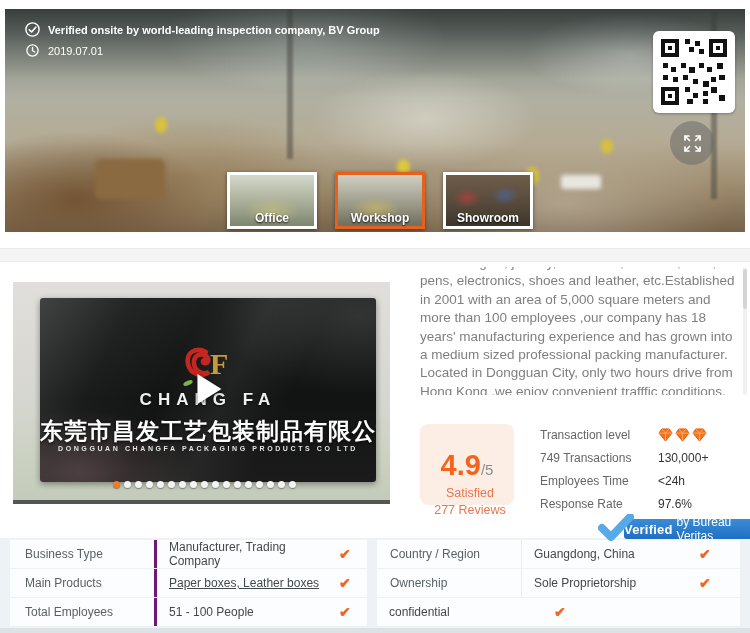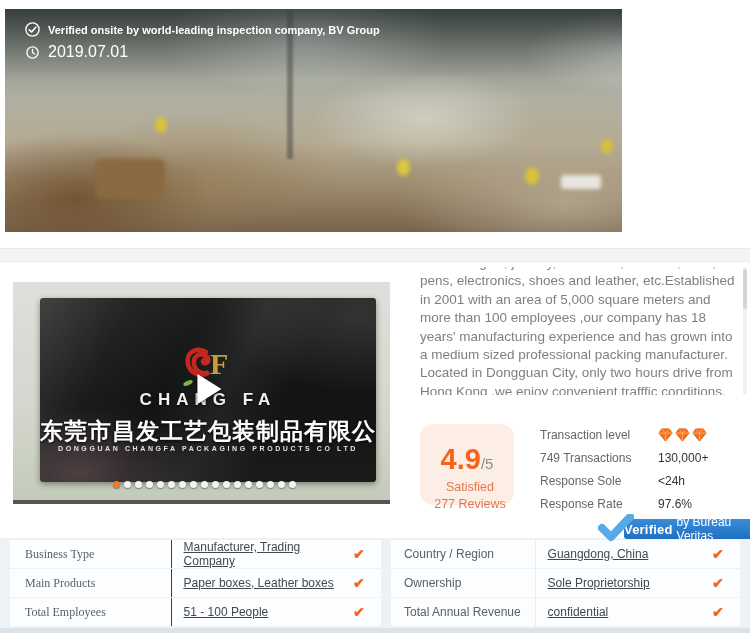--- a/index.html
+++ b/index.html
@@ -9,7 +9,7 @@
 
   
   .panorama {
-    position:absolute; left:5px; top:9px; width:617px; height:223px; overflow:hidden;
+    position:absolute; left:5px; top:9px; width:740px; height:223px; overflow:hidden;
     background:
       radial-gradient(160px 70px at 420px 110px, rgba(230,230,220,.55), transparent 70%),
       radial-gradient(200px 80px at 300px 30px, rgba(225,230,225,.5), transparent 70%),

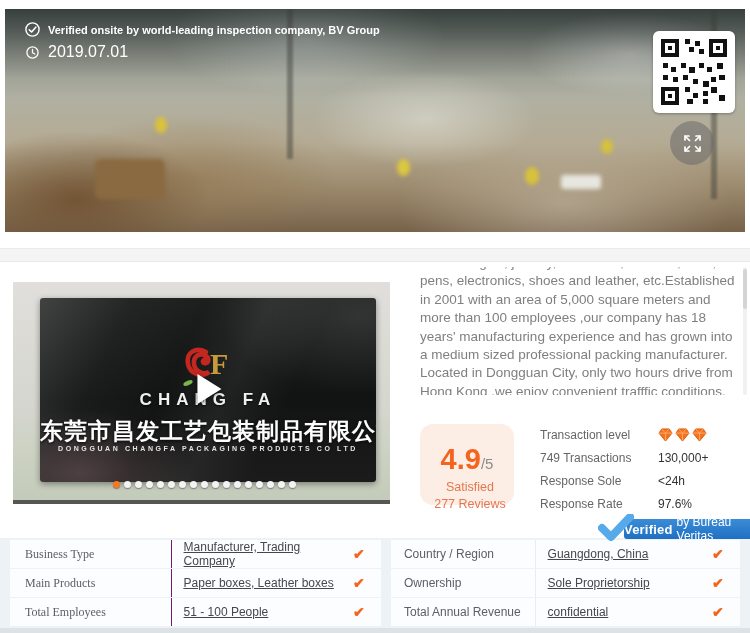--- a/index.html
+++ b/index.html
@@ -26,7 +26,7 @@
 
   .banner-row { position:absolute; left:20px; display:flex; align-items:center; gap:8px; color:#fff; z-index:3; }
   .banner-row.verified { top:13px; font-size:11px; font-weight:bold; }
-  .banner-row.date { top:34px; font-size:16px; }
+  .banner-row.date { top:34px; font-size:11px; }
   .b-icon { display:inline-flex; width:15px; height:15px; align-items:center; justify-content:center; }
 
   .qr-box { position:absolute; left:648px; top:22px; width:82px; height:82px; background:#fff; border-radius:6px;

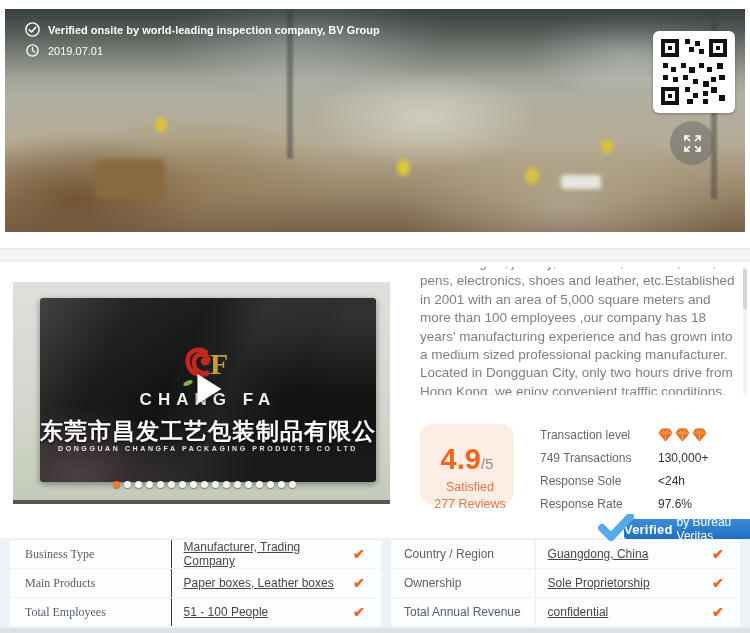--- a/index.html
+++ b/index.html
@@ -222,6 +222,17 @@
       </svg>
     </div>
 
+    <div class="thumbs">
+      <div class="thumb t-office">
+        <div class="t-label">Office</div>
+      </div>
+      <div class="thumb t-workshop active">
+        <div class="t-label">Workshop</div>
+      </div>
+      <div class="thumb t-showroom">
+        <div class="t-label">Showroom</div>
+      </div>
+    </div>
   </div>
 
   <div class="divider-bar"></div>

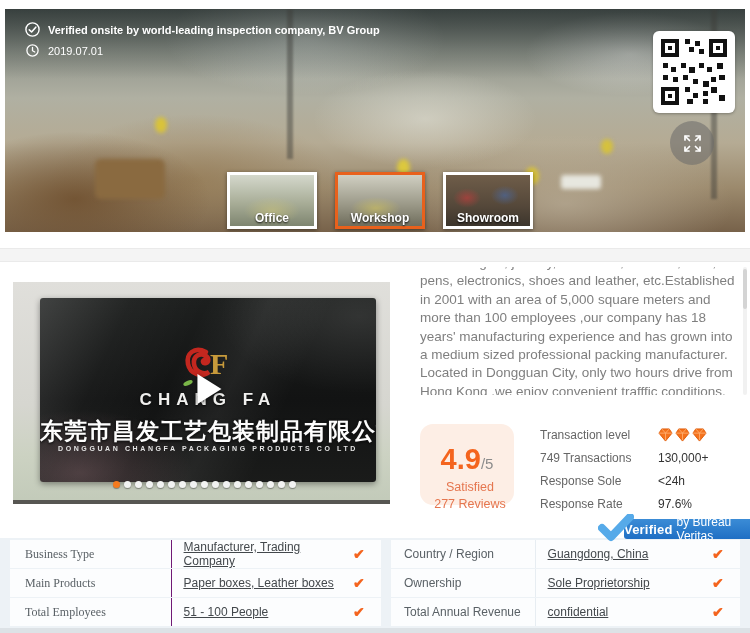--- a/index.html
+++ b/index.html
@@ -84,7 +84,7 @@
 
   
   .rating-box { position:absolute; left:420px; top:424px; width:94px; height:81px; background:#fdeee5;
-    border-radius:13px; text-align:center; padding-top:20px; }
+    border-radius:8px; text-align:center; padding-top:26px; }
   .rating-score { font-size:29px; font-weight:bold; color:#f4641e; line-height:30px; }
   .rating-outof { font-size:15px; font-weight:normal; color:#8c8c8c; }
   .rating-sub { font-size:12.5px; color:#e5764f; line-height:17px;margin-left:6px; }

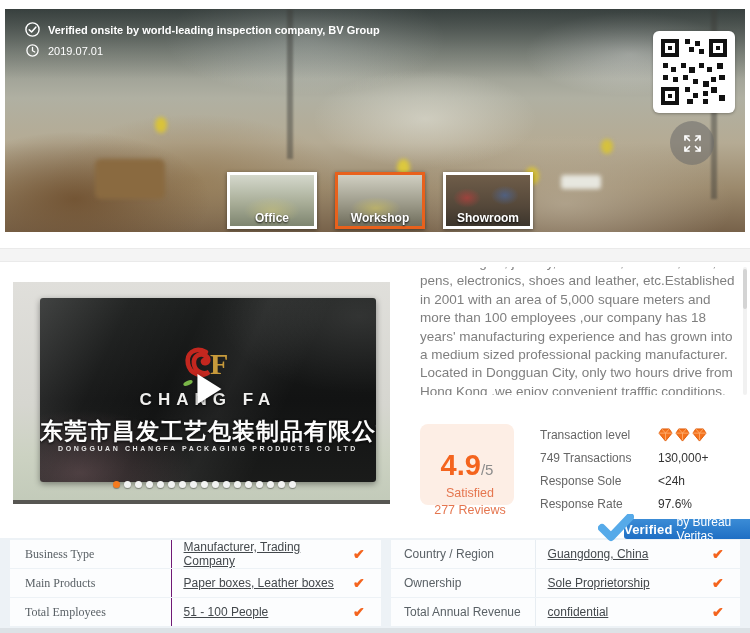--- a/index.html
+++ b/index.html
@@ -316,7 +316,7 @@
       <span class="stat-value">130,000+</span>
     </div>
     <div class="stat-row">
-      <span class="stat-label">Response Sole</span>
+      <span class="stat-label">Employees Time</span>
       <span class="stat-value">&lt;24h</span>
     </div>
     <div class="stat-row">

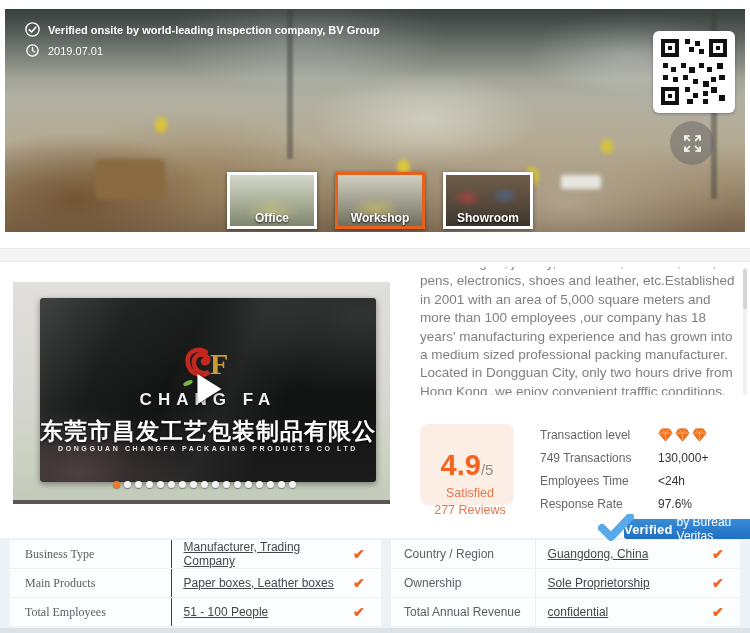--- a/index.html
+++ b/index.html
@@ -113,7 +113,7 @@
   .tcell { height:100%; display:flex; align-items:center; font-size:12px; }
   .tlabel { color:#5a6166; }
   .tvalue { color:#43484c;text-decoration:underline; }
-  .c1 { width:162px; padding-left:15px; border-right:1px solid #701a75;font-family:Liberation Serif, serif; }
+  .c1 { width:147px; padding-left:15px; border-right:3px solid #701a75; }
   .c2 { width:182px; padding-left:12px; }
   .c-check { width:28px; justify-content:flex-start; }
   .half-gap { width:10px; height:100%; background:#edf2f6; }

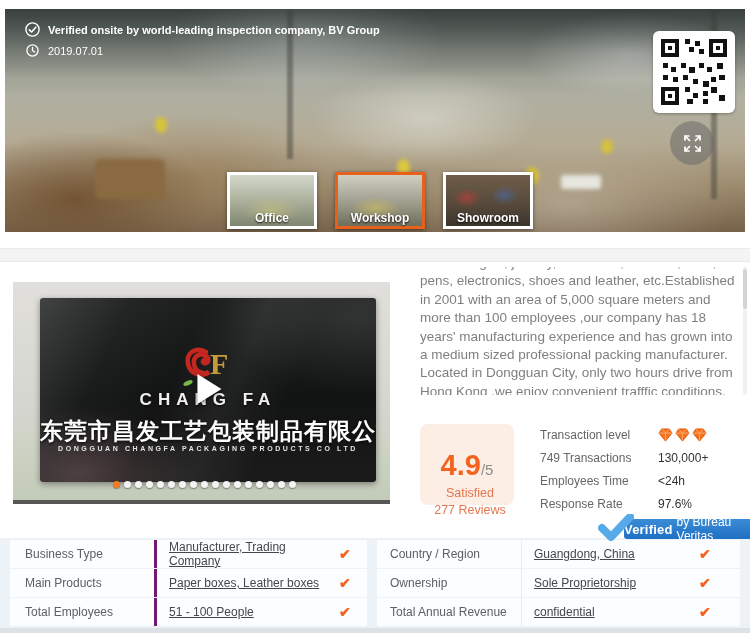--- a/index.html
+++ b/index.html
@@ -112,7 +112,7 @@
   .trow { display:flex; height:28px; margin-top:1px; background:#fcfdfe; align-items:center; }
   .tcell { height:100%; display:flex; align-items:center; font-size:12px; }
   .tlabel { color:#5a6166; }
-  .tvalue { color:#43484c;text-decoration:underline; }
+  .tvalue { color:#43484c; }
   .c1 { width:147px; padding-left:15px; border-right:3px solid #701a75; }
   .c2 { width:182px; padding-left:12px; }
   .c-check { width:28px; justify-content:flex-start; }

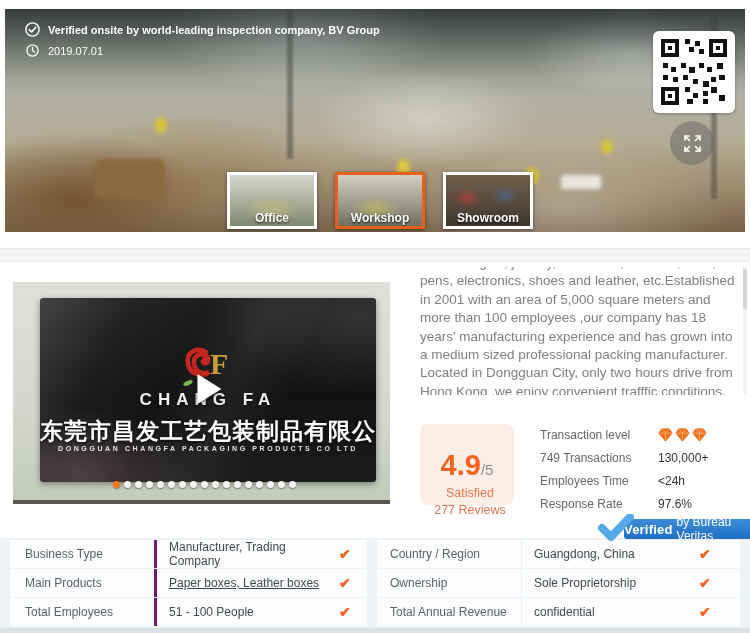--- a/index.html
+++ b/index.html
@@ -373,7 +373,6 @@
           <span class="check"></span>
         </div>
       <div class="half-gap"></div>
-      <div class="tcell tlabel c3">Total Annual Revenue</div>
       <div class="tcell tvalue c4">confidential</div>
       <div class="tcell c-check">
           <span class="check"></span>

